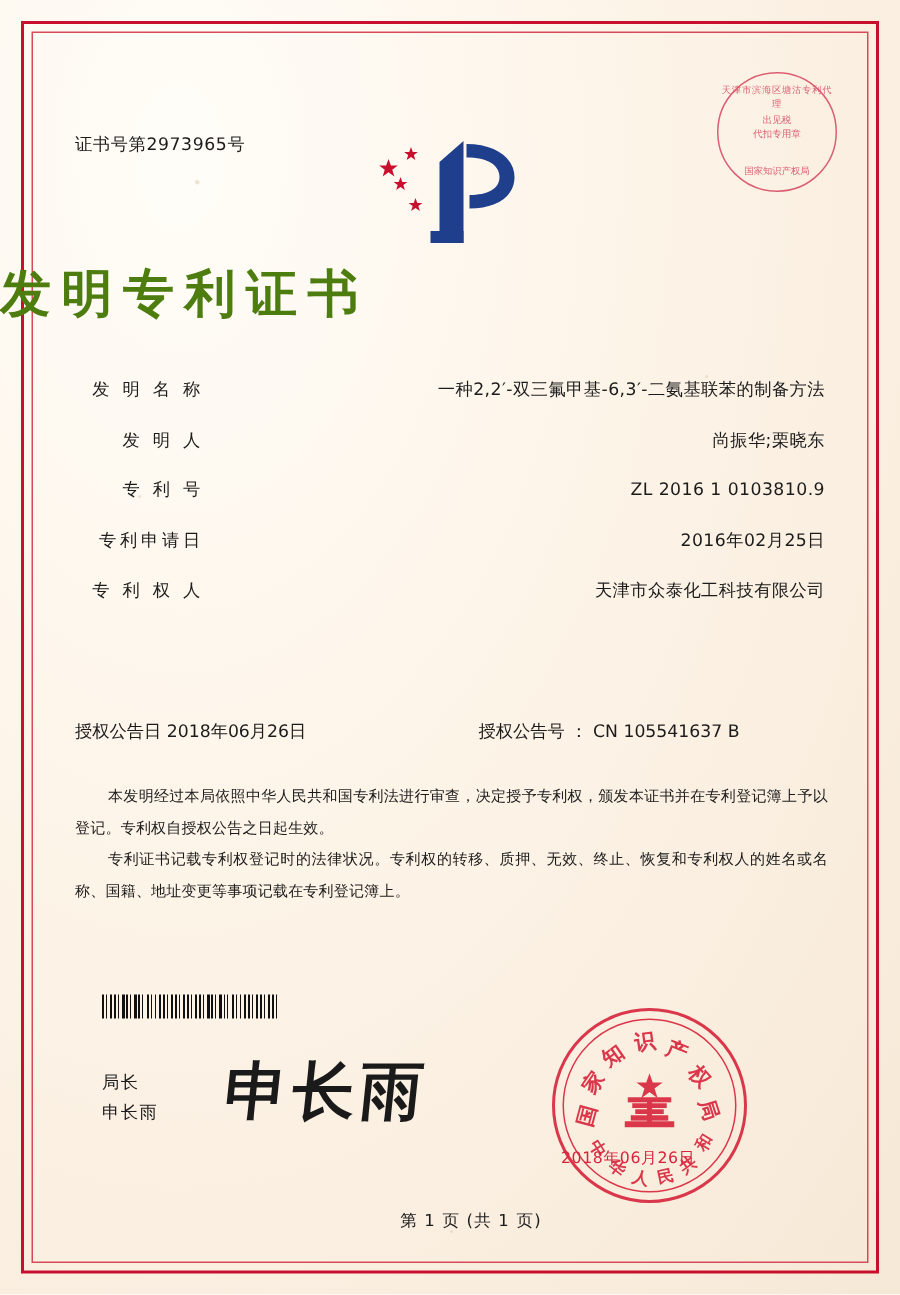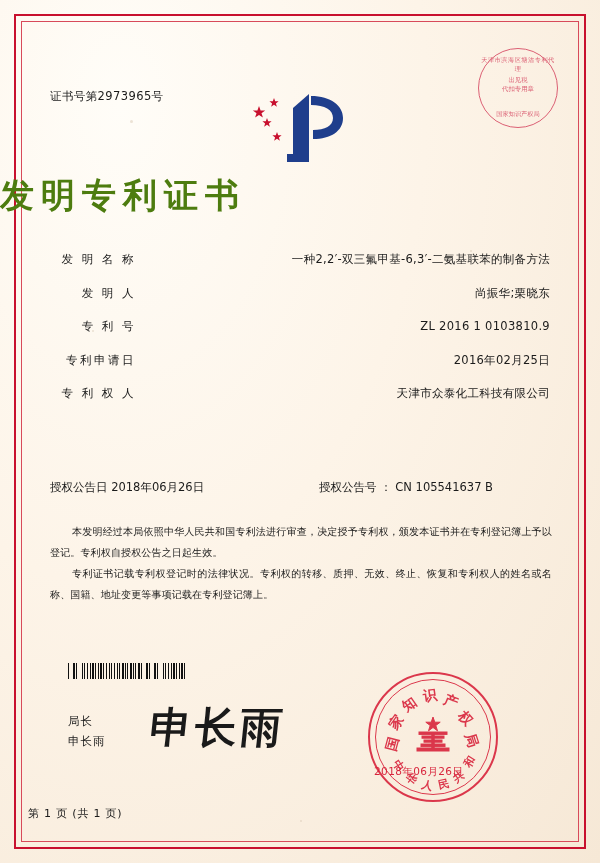--- a/index.html
+++ b/index.html
@@ -270,7 +270,7 @@
     position: absolute;
     left: 0; right: 0;
     bottom: 42px;
-    text-align: left;
+    text-align: center;
     font-size: 11px;
     color: #1b1b1b;
     letter-spacing: 0.8px;

